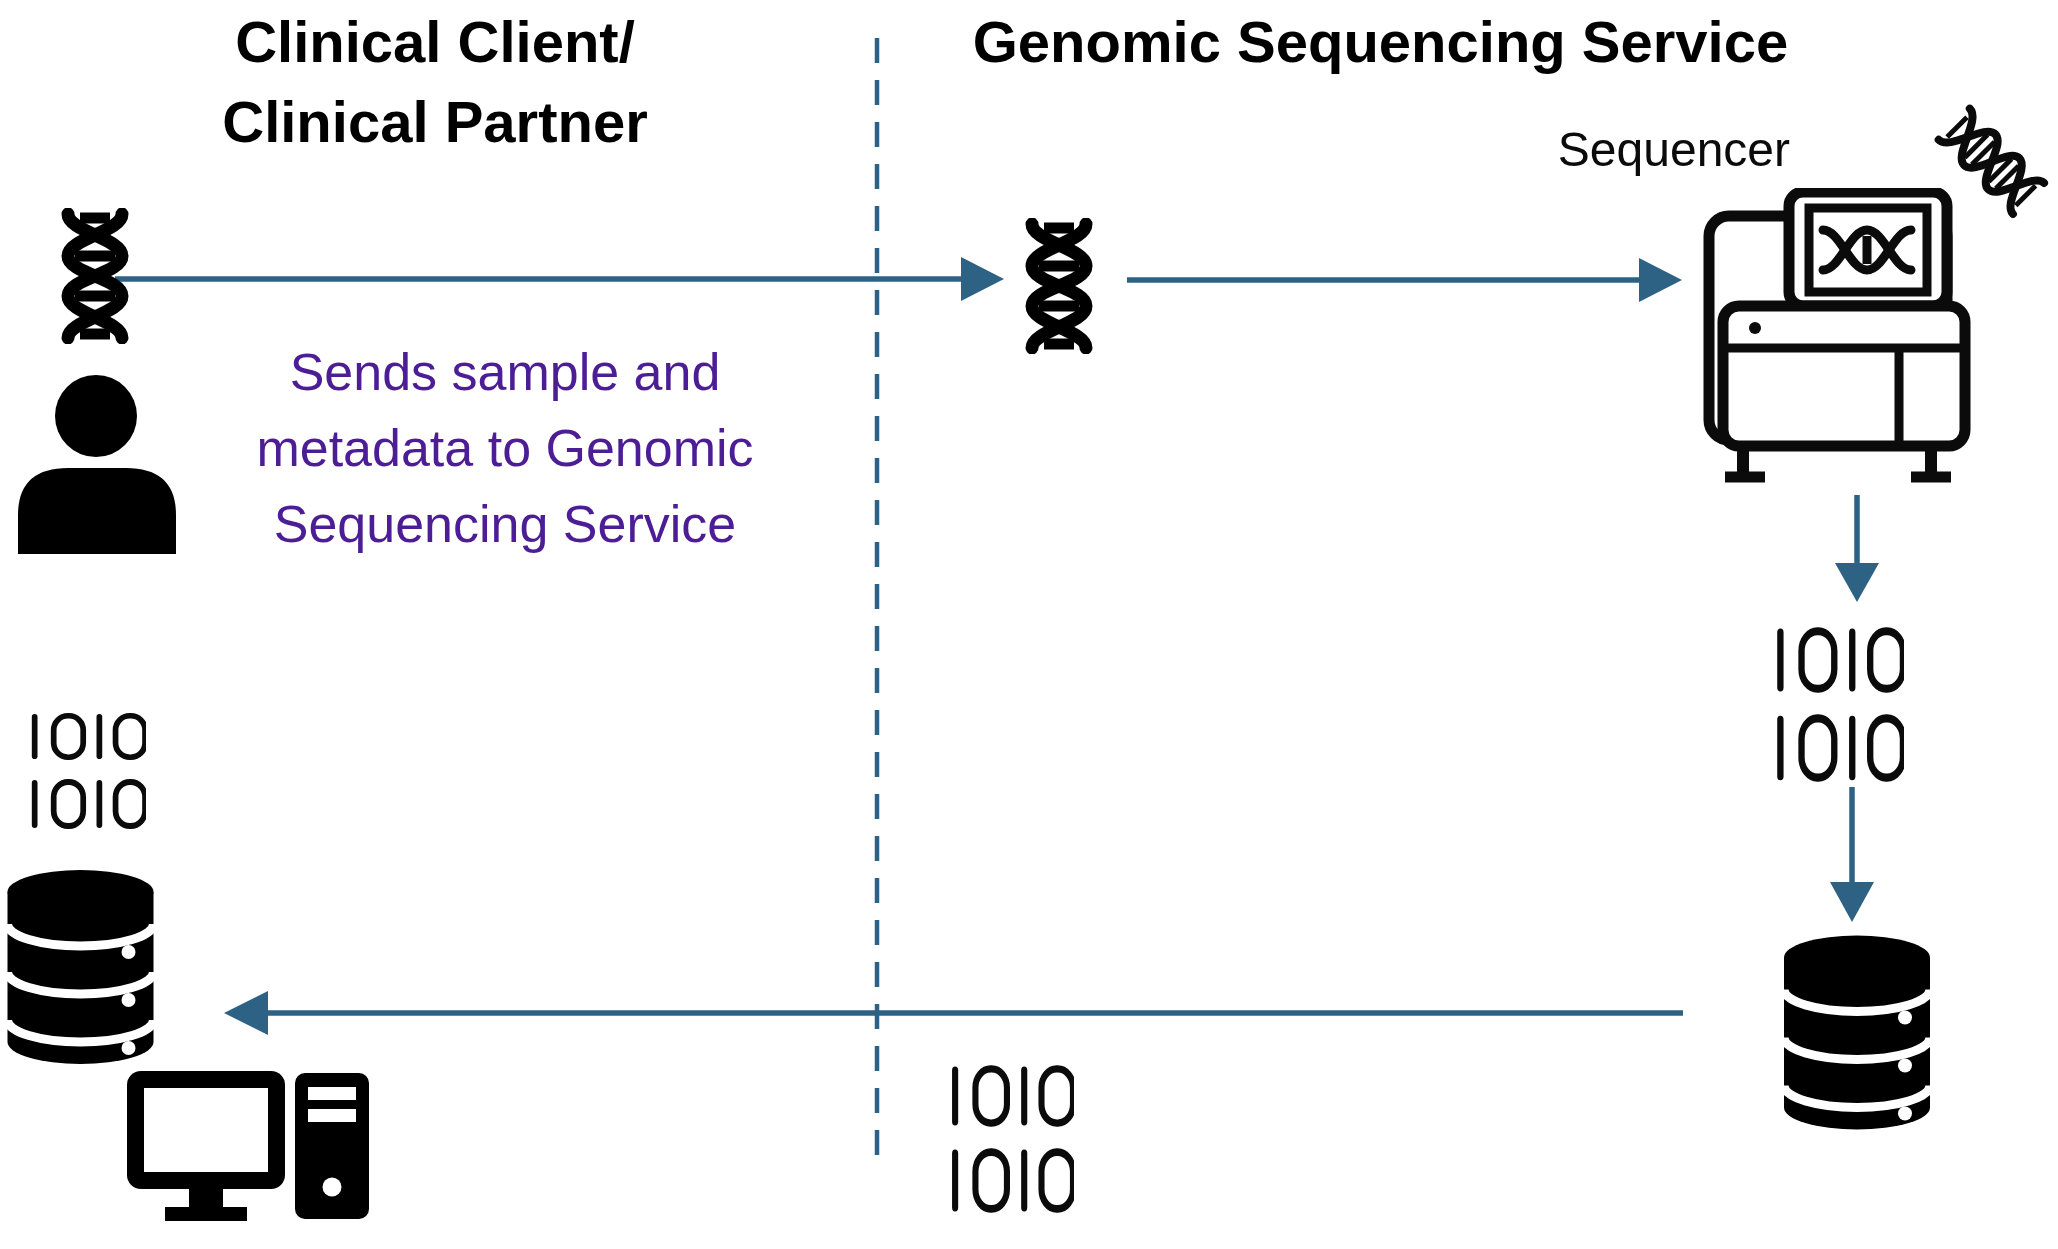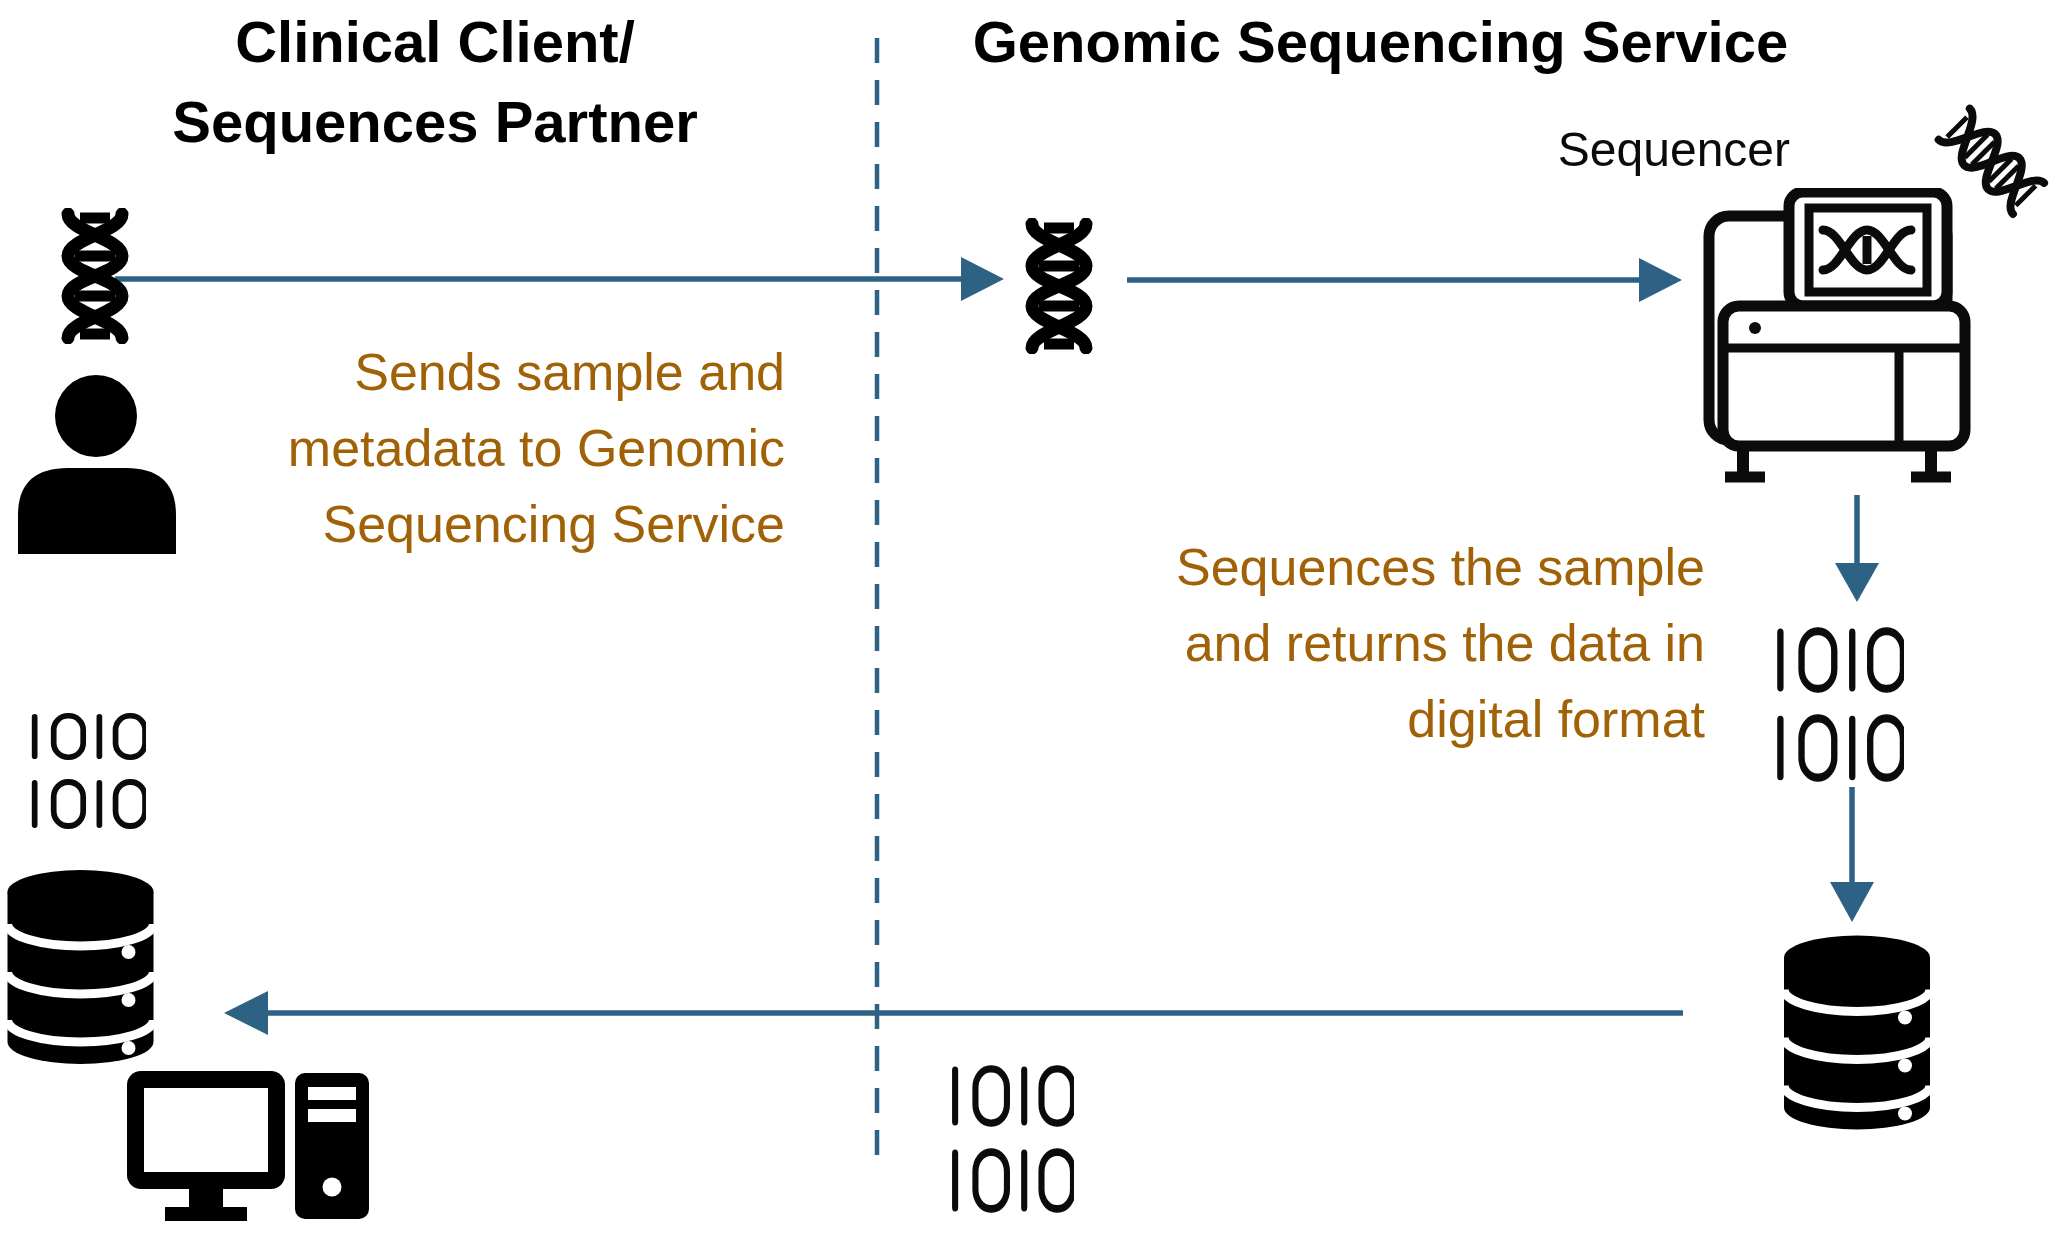--- a/index.html
+++ b/index.html
@@ -46,7 +46,7 @@
 
   <div class="abs hdr" style="left:90px;top:2px;width:690px">
     <div>Clinical Client/</div>
-    <div>Sequences Partner</div>
+    <div>Clinical Partner</div>
   </div>
   <div class="abs hdr" style="left:948px;top:2px;width:865px">Genomic Sequencing Service</div>
 

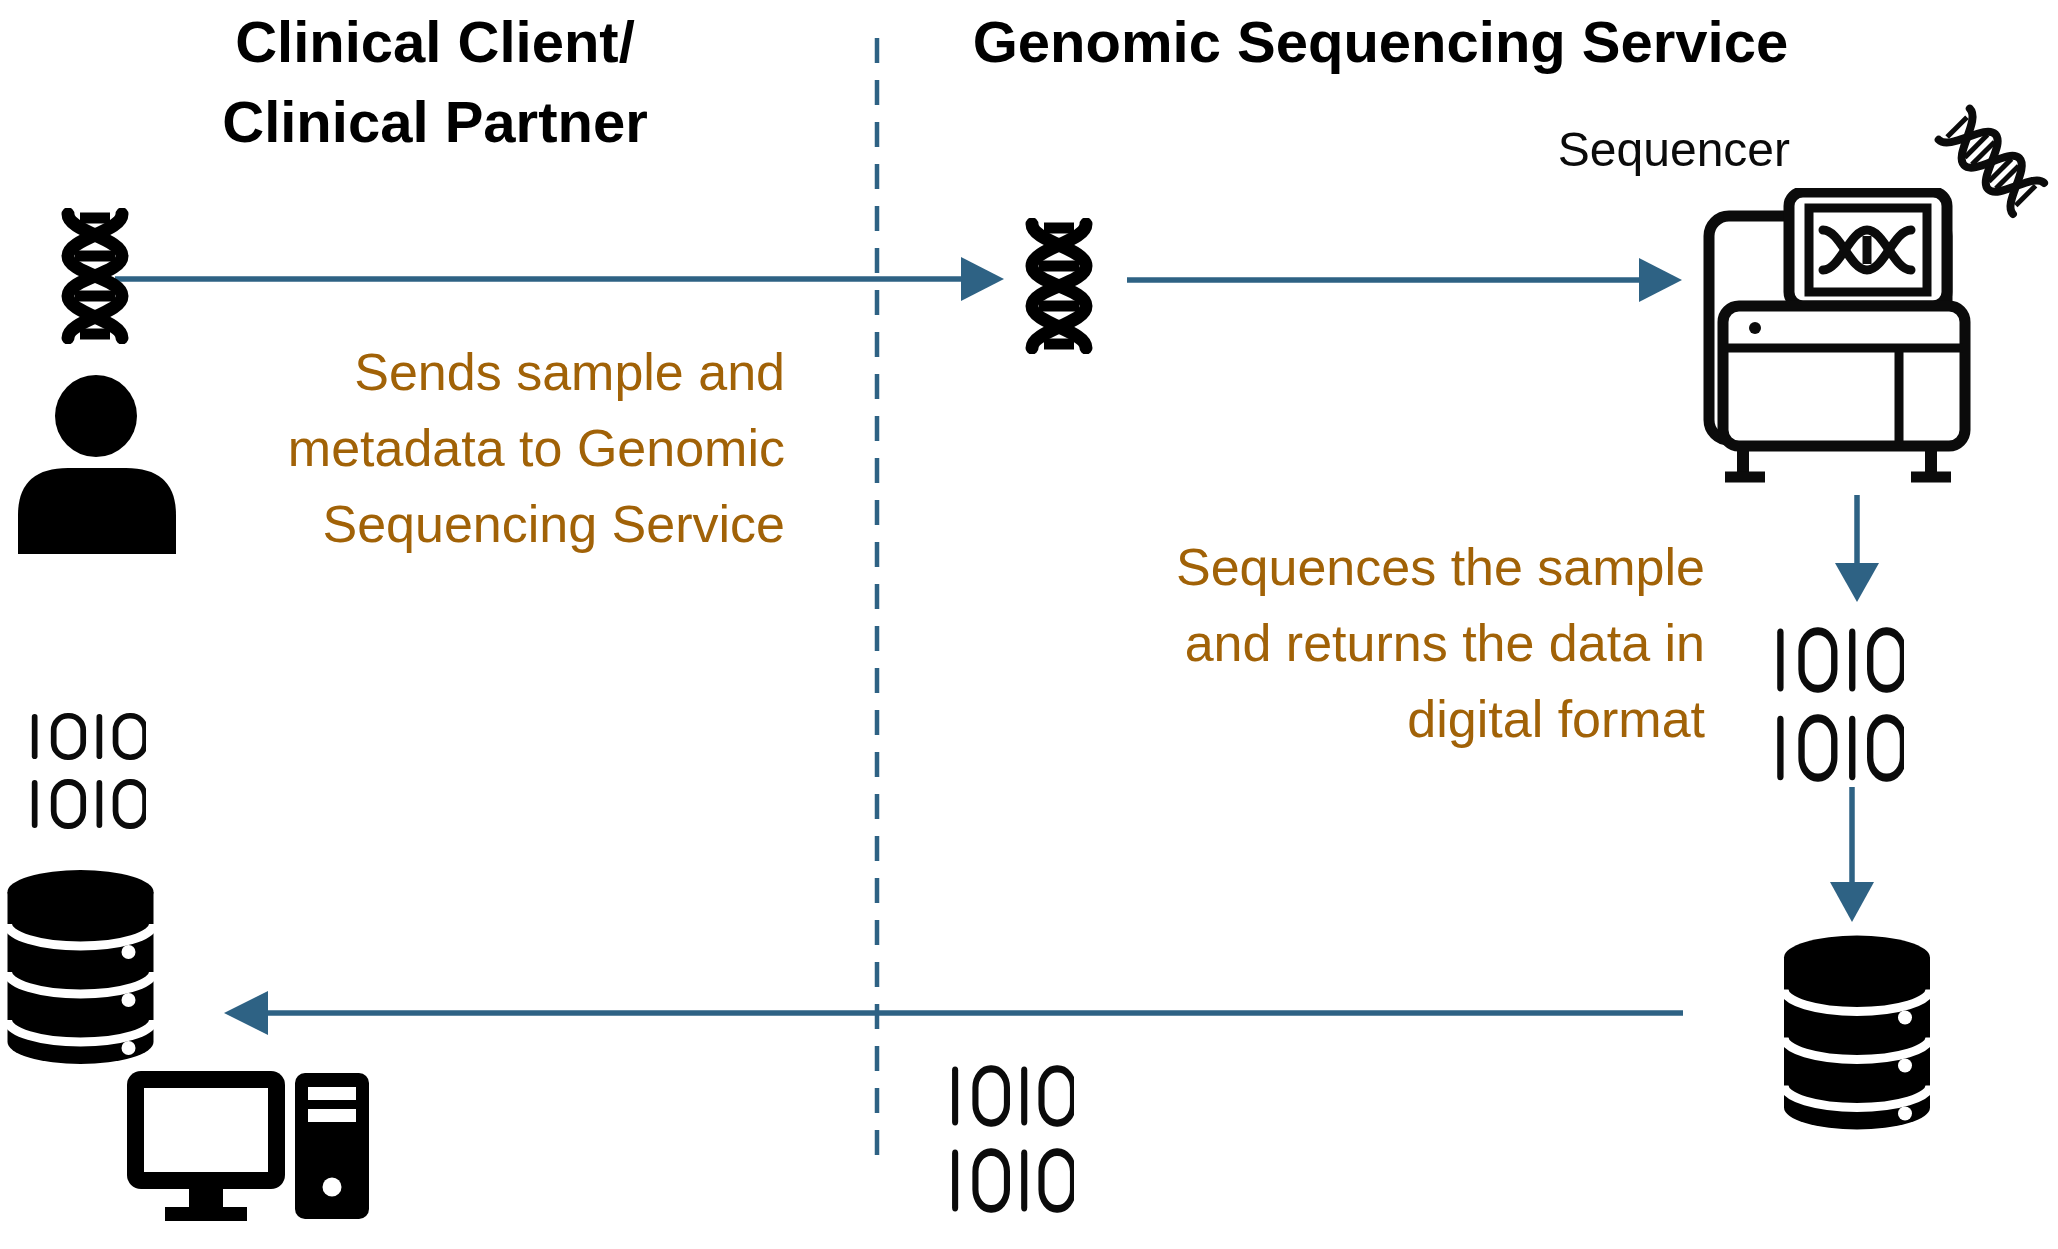--- a/index.html
+++ b/index.html
@@ -9,7 +9,7 @@
   }
   .abs{position:absolute;}
   .hdr{font-weight:bold;font-size:58px;line-height:80px;text-align:center;letter-spacing:0px;}
-  .note{font-size:52px;line-height:76px;text-align:right;color:#a16207;}
+  .note{font-size:52px;line-height:76px;text-align:center;color:#4c1d95;}
   .lbl{font-size:48px;line-height:56px;text-align:right;color:#0b0b0b;}
   svg{display:block;}
 </style>

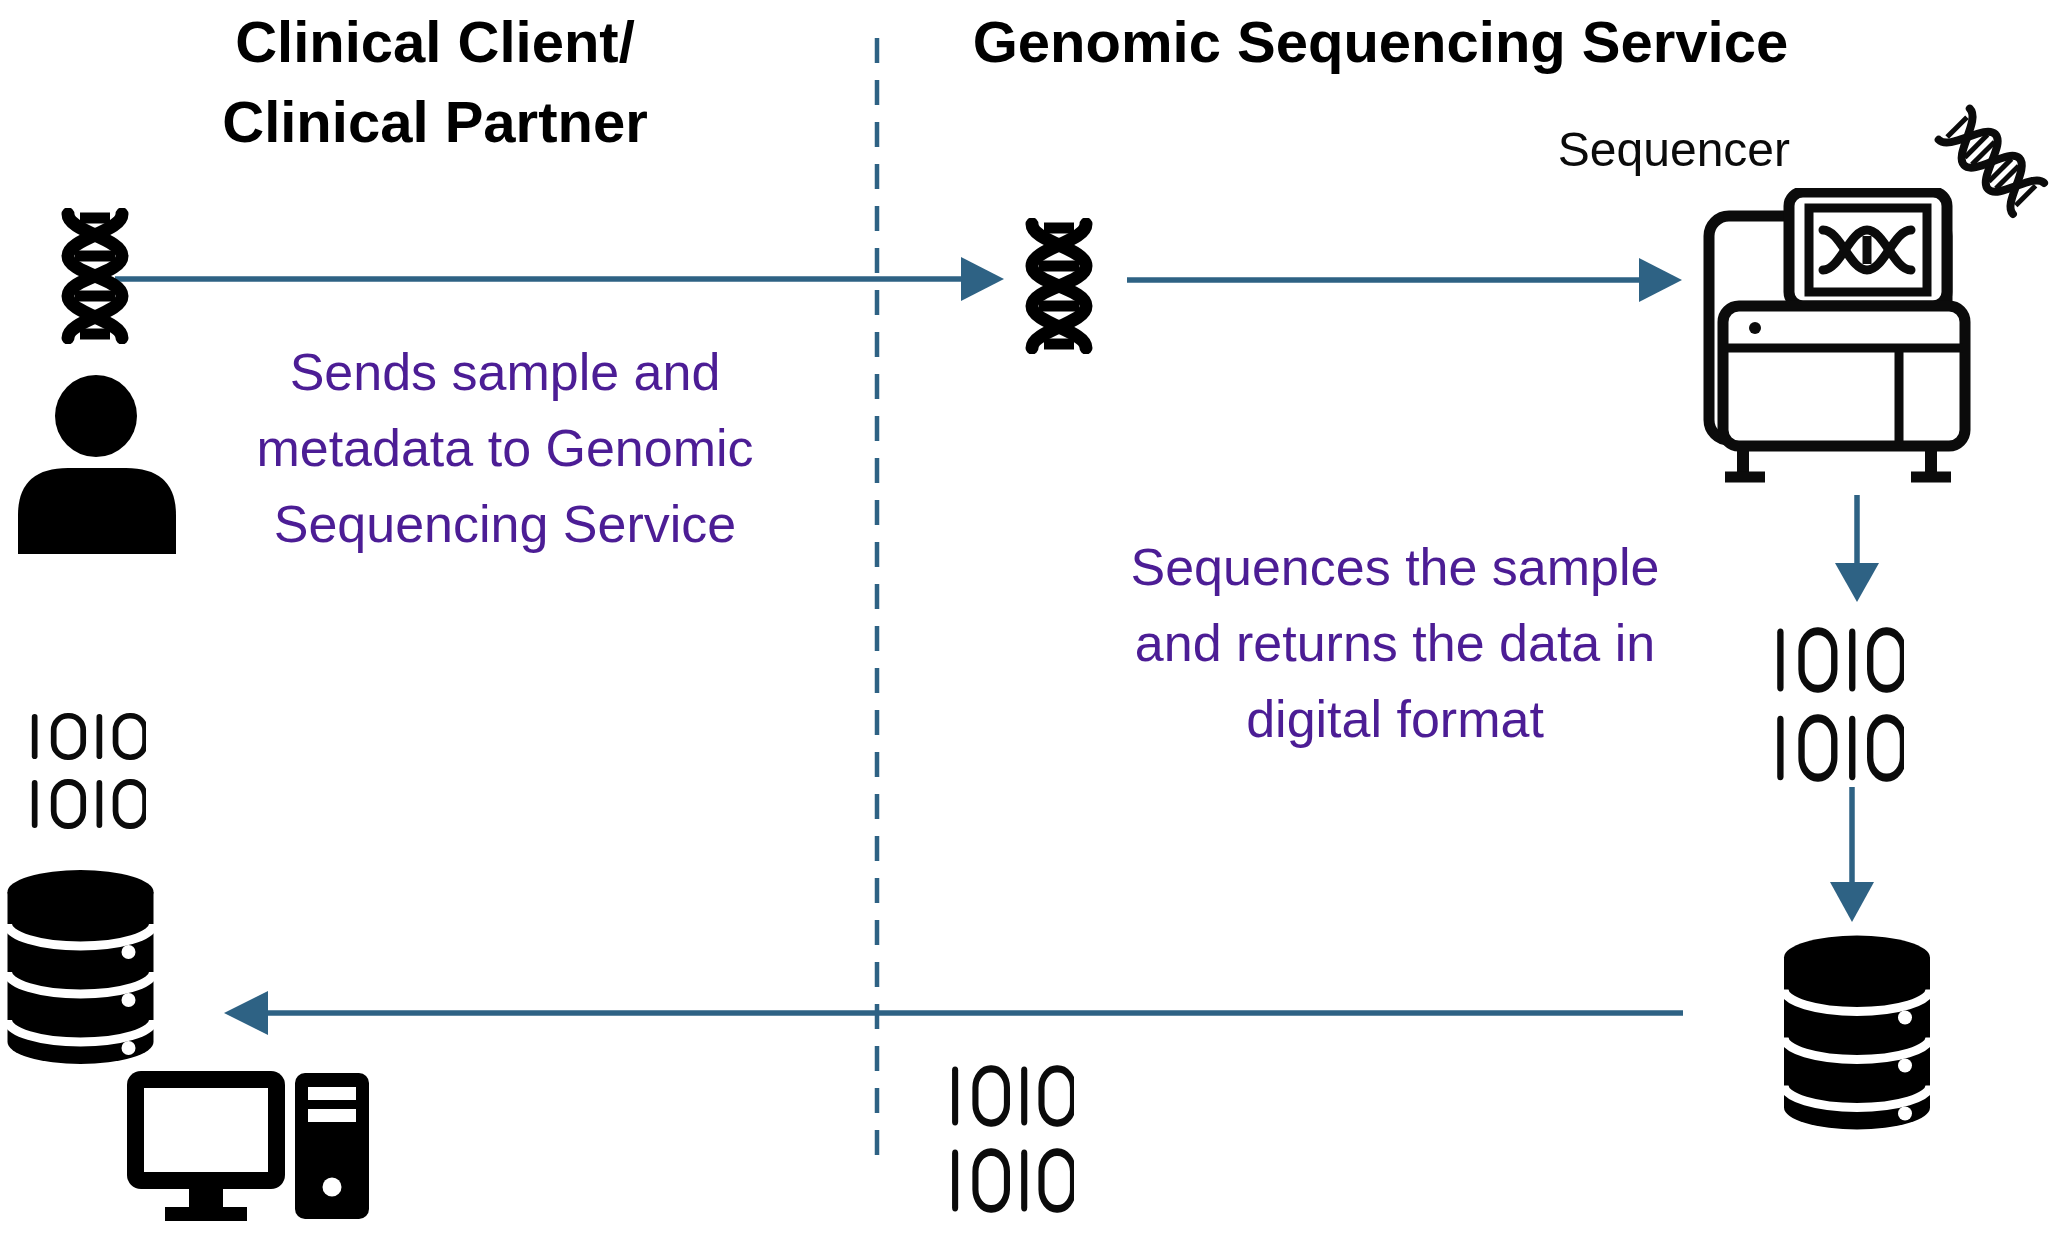--- a/index.html
+++ b/index.html
@@ -56,11 +56,6 @@
     <div>Sends sample and</div>
     <div>metadata to Genomic</div>
     <div>Sequencing Service</div>
-  </div>
-  <div class="abs note" style="left:1085px;top:529px;width:620px">
-    <div>Sequences the sample</div>
-    <div>and returns the data in</div>
-    <div>digital format</div>
   </div>
 
   <svg width="0" height="0" style="position:absolute">

